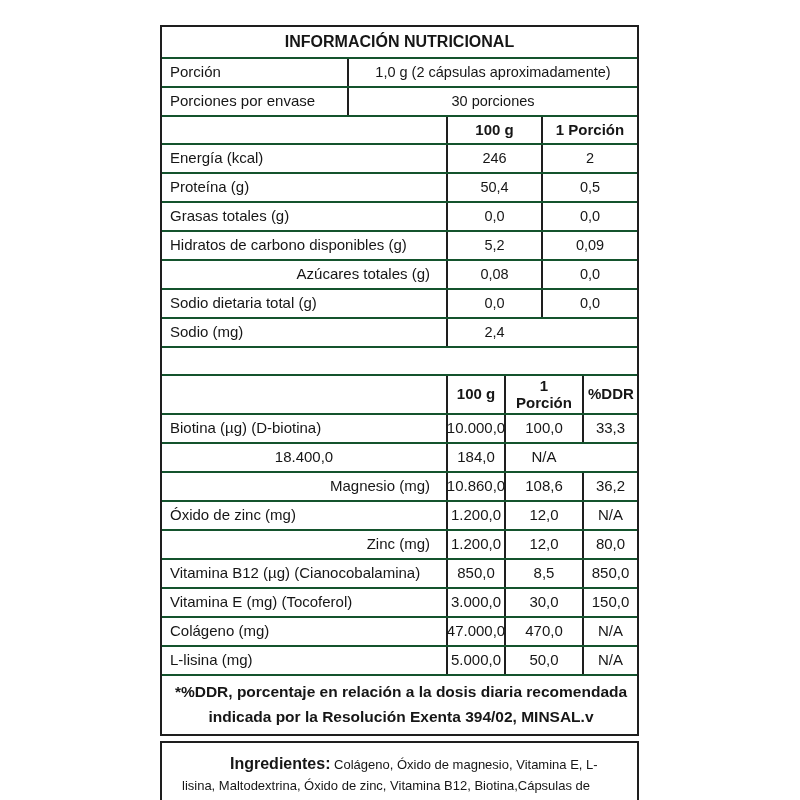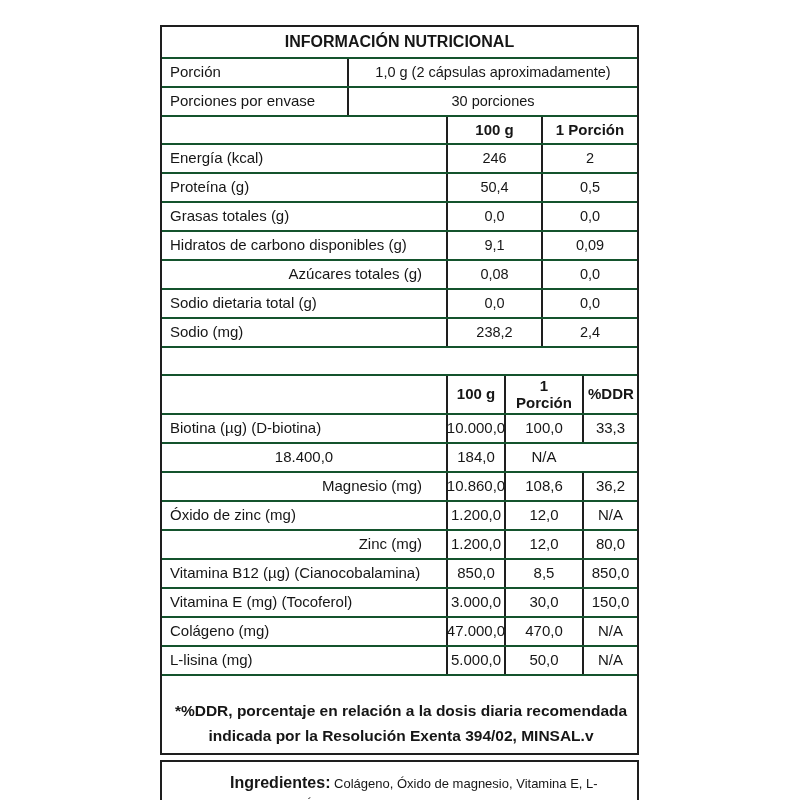--- a/index.html
+++ b/index.html
@@ -95,7 +95,7 @@
 
     <div class="row r-3col">
       <div class="cell lbl">Hidratos de carbono disponibles (g)</div>
-      <div class="cell">9,1</div>
+      <div class="cell">5,2</div>
       <div class="cell">0,09</div>
     </div>
 

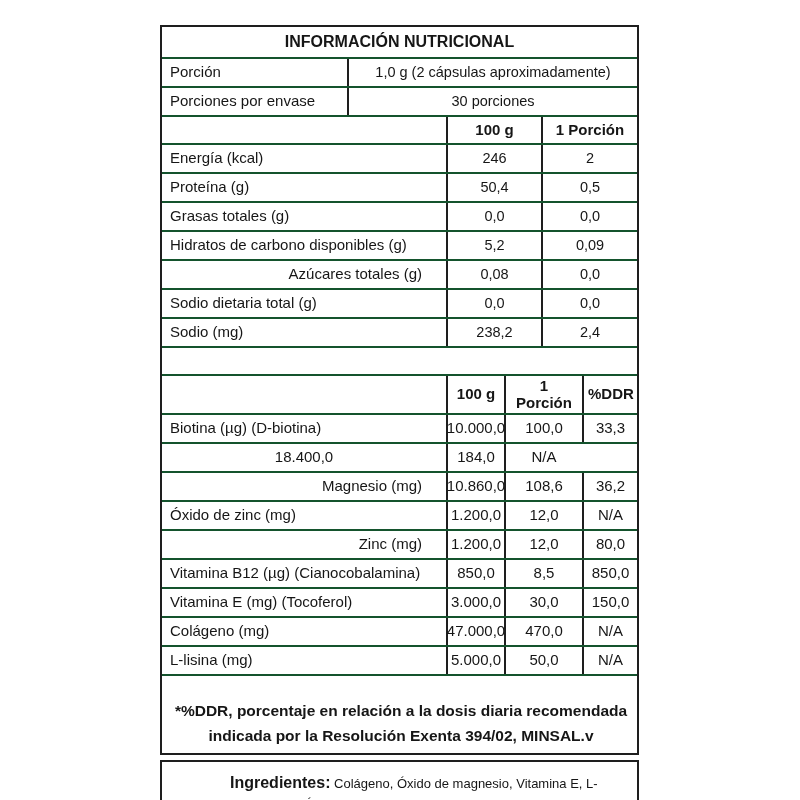--- a/index.html
+++ b/index.html
@@ -21,7 +21,7 @@
   }
   .cell:first-child { border-left:none; }
   .cell.lbl { justify-content:flex-start; text-align:left; padding-left:8px; font-size:15px; }
-  .cell.lbl.right { justify-content:flex-end; text-align:right; padding-right:24px; }
+  .cell.lbl.right { justify-content:flex-end; text-align:right; padding-right:16px; }
   .cell.hdr { font-weight:bold; font-size:15px; }
   .r-title { min-height:30px; grid-template-columns:1fr; }
   .r-title .cell { font-weight:bold; font-size:16px; }

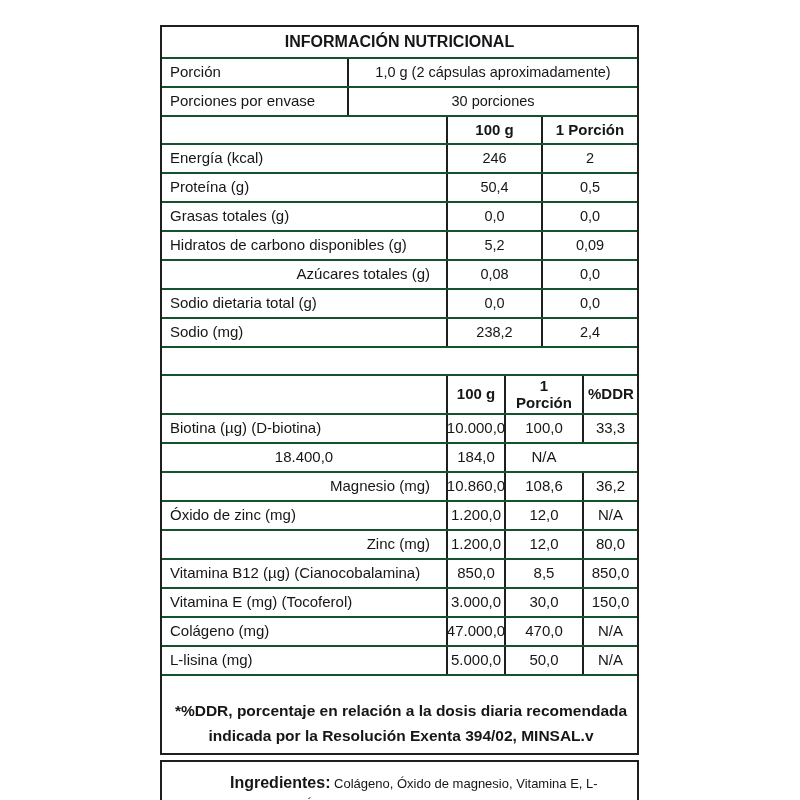--- a/index.html
+++ b/index.html
@@ -113,7 +113,6 @@
 
     <div class="row r-3col">
       <div class="cell lbl">Sodio (mg)</div>
-      <div class="cell">238,2</div>
       <div class="cell">2,4</div>
     </div>
 

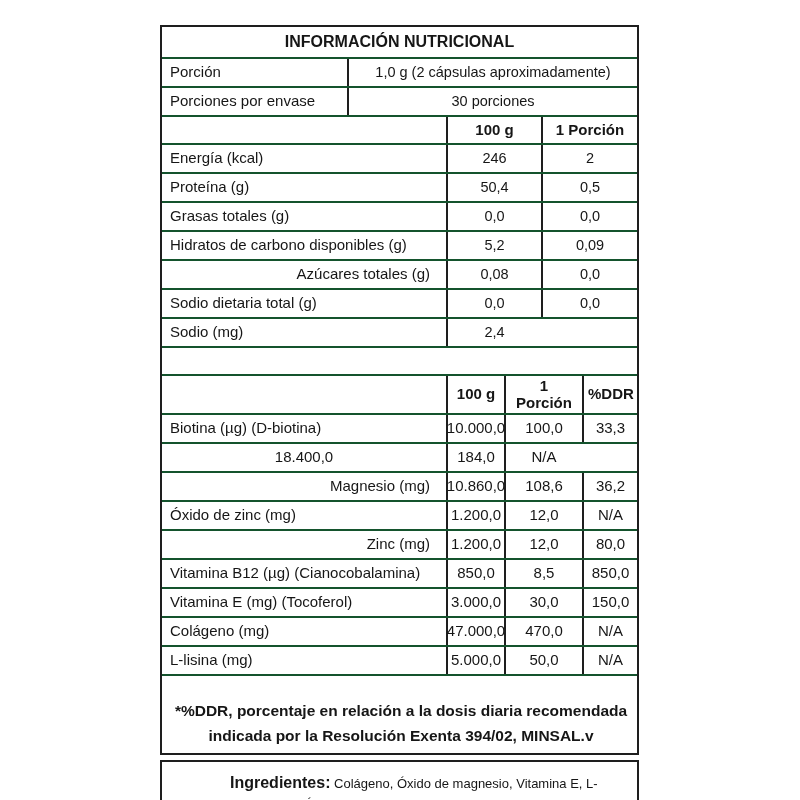--- a/index.html
+++ b/index.html
@@ -38,7 +38,6 @@
     padding:4px 6px 4px 9px;
     font-weight:bold; font-size:15.5px; line-height:1.6;
     border-left:none;
-    margin-top:19px;
   }
   .ingredients-box {
     margin-top:5px;

